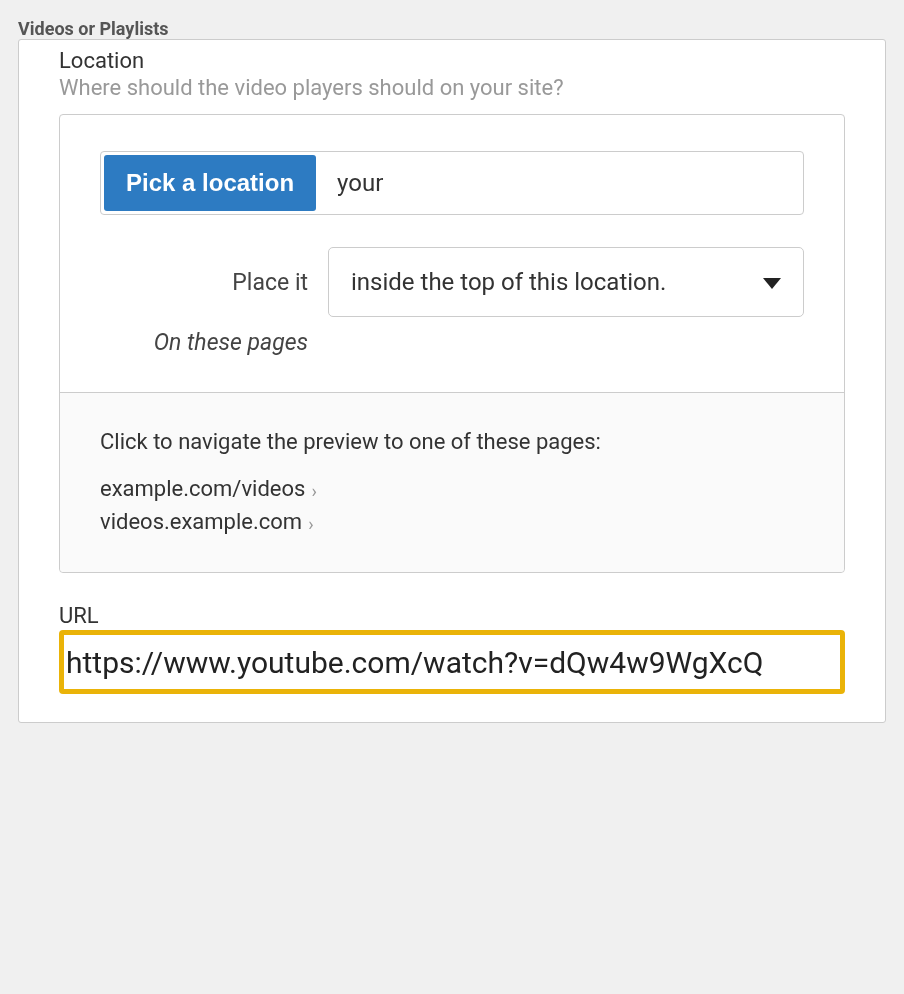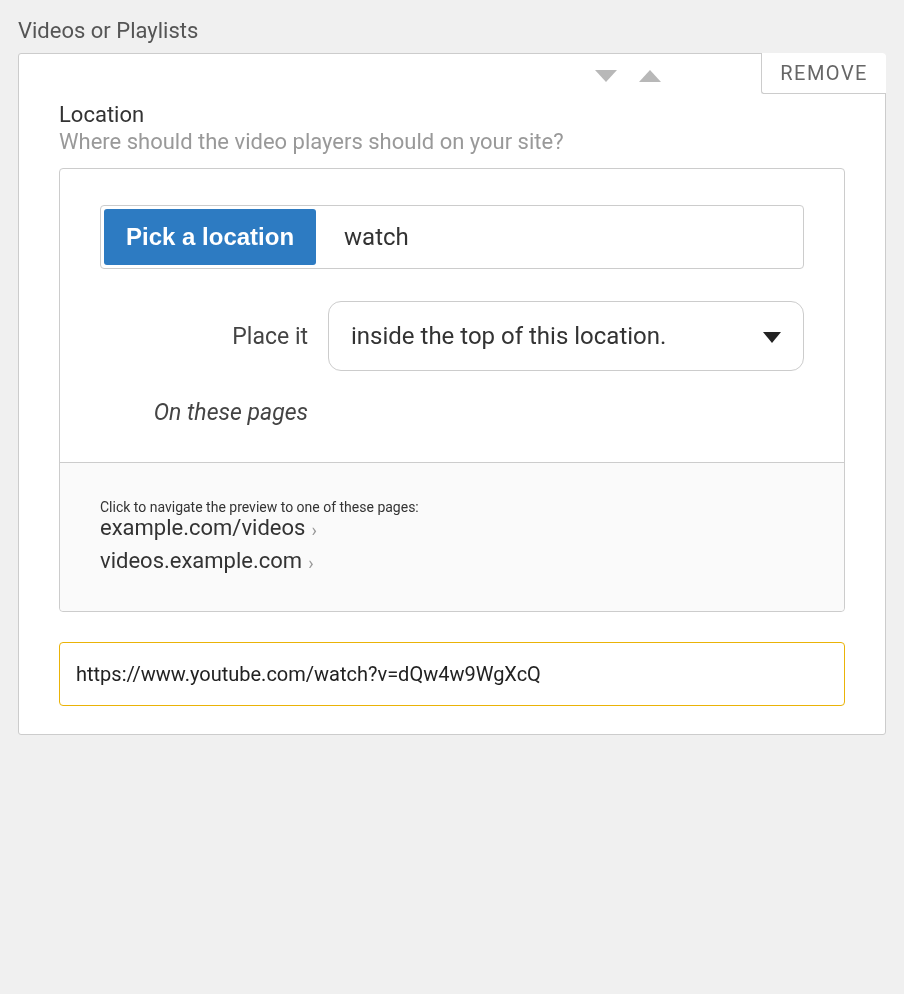--- a/index.html
+++ b/index.html
@@ -15,10 +15,10 @@
       color: #333;
     }
     .panel-title {
-      font-size: 22px;
+      font-size: 18px;
       color: #555;
-      font-weight: 400;
-      margin-bottom: 10px;
+      font-weight: 700;
+      margin-bottom: 0;
     }
     .panel {
       background: #fff;

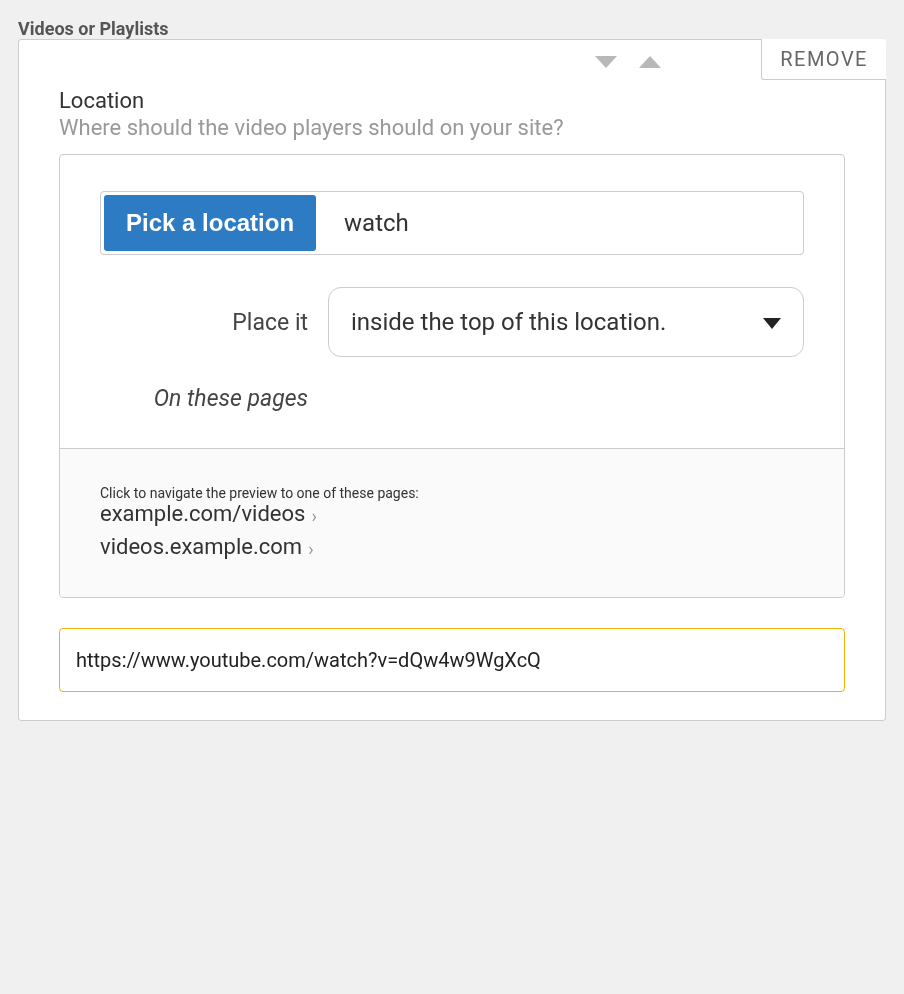--- a/index.html
+++ b/index.html
@@ -192,21 +192,6 @@
 <div class="panel-title">Videos or Playlists</div>
 
 <div class="panel">
-  <div class="panel-header">
-    <div class="arrow-btns">
-      <span class="arrow">
-        <svg width="22" height="14" viewBox="0 0 22 14">
-            <polygon points="0,0 22,0 11,12" fill="currentColor"></polygon>
-          </svg>
-      </span>
-      <span class="arrow">
-        <svg width="22" height="14" viewBox="0 0 22 14">
-            <polygon points="0,12 22,12 11,0" fill="currentColor"></polygon>
-          </svg>
-      </span>
-    </div>
-    <div class="remove-btn">REMOVE</div>
-  </div>
 
   <div class="section">
     <div class="section-label">Location</div>

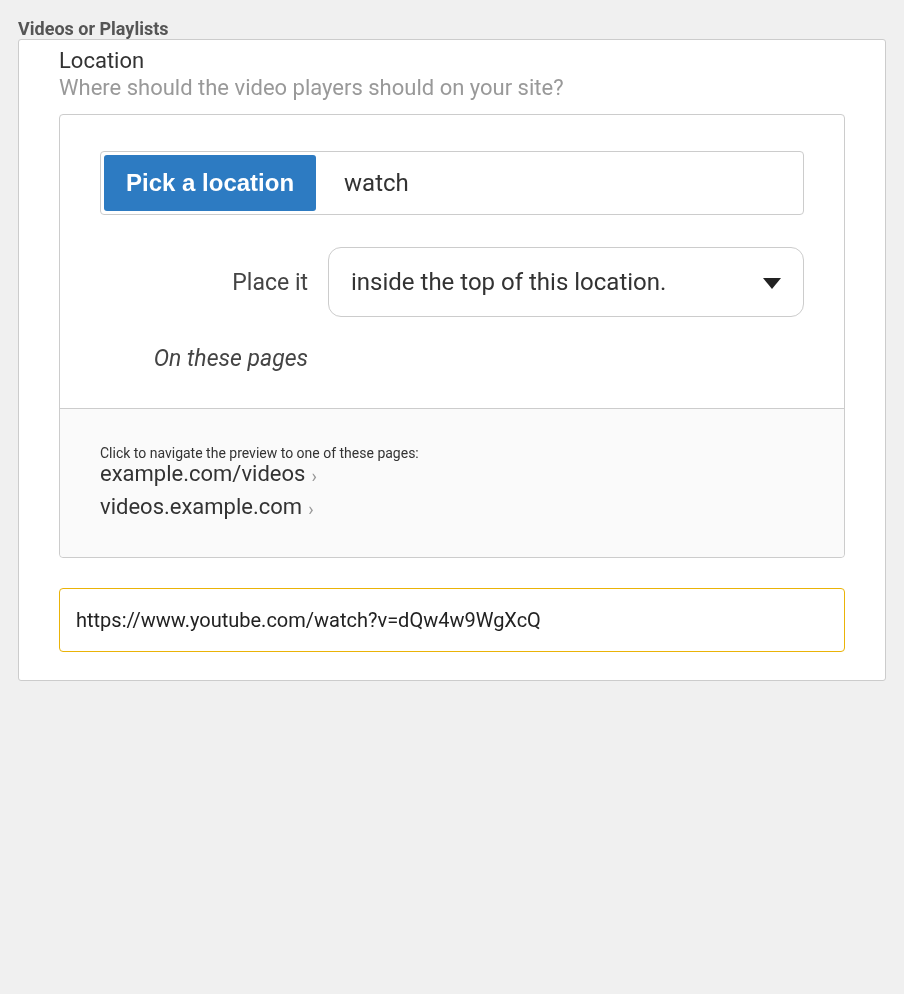--- a/index.html
+++ b/index.html
@@ -91,7 +91,6 @@
       overflow: hidden;
       height: 64px;
       margin-bottom: 32px;
-      gap: 7px;
     }
     .pick-btn {
       background: #2d7bc2;

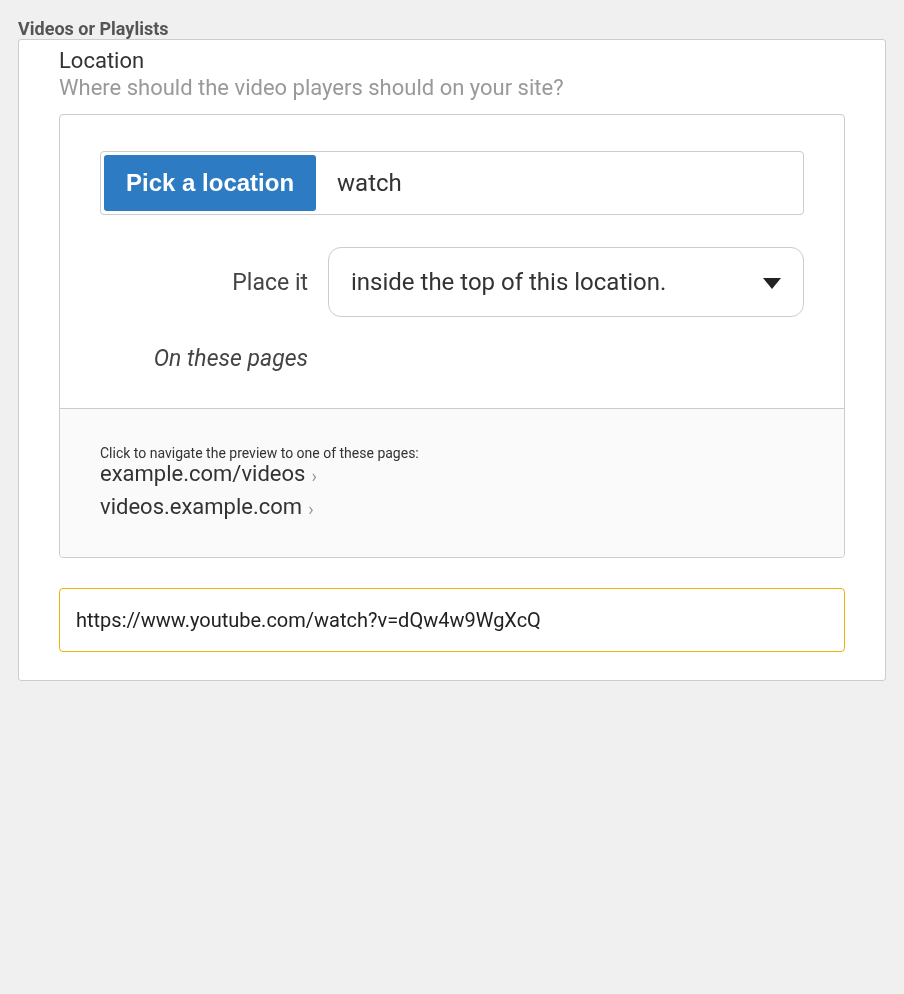--- a/index.html
+++ b/index.html
@@ -200,7 +200,7 @@
       <div class="location-inner">
         <div class="picker-row">
           <button class="pick-btn">Pick a location</button>
-          <div class="pick-value">watch</div>
+          <div class="pick-value">your</div>
         </div>
 
         <div class="form-row">

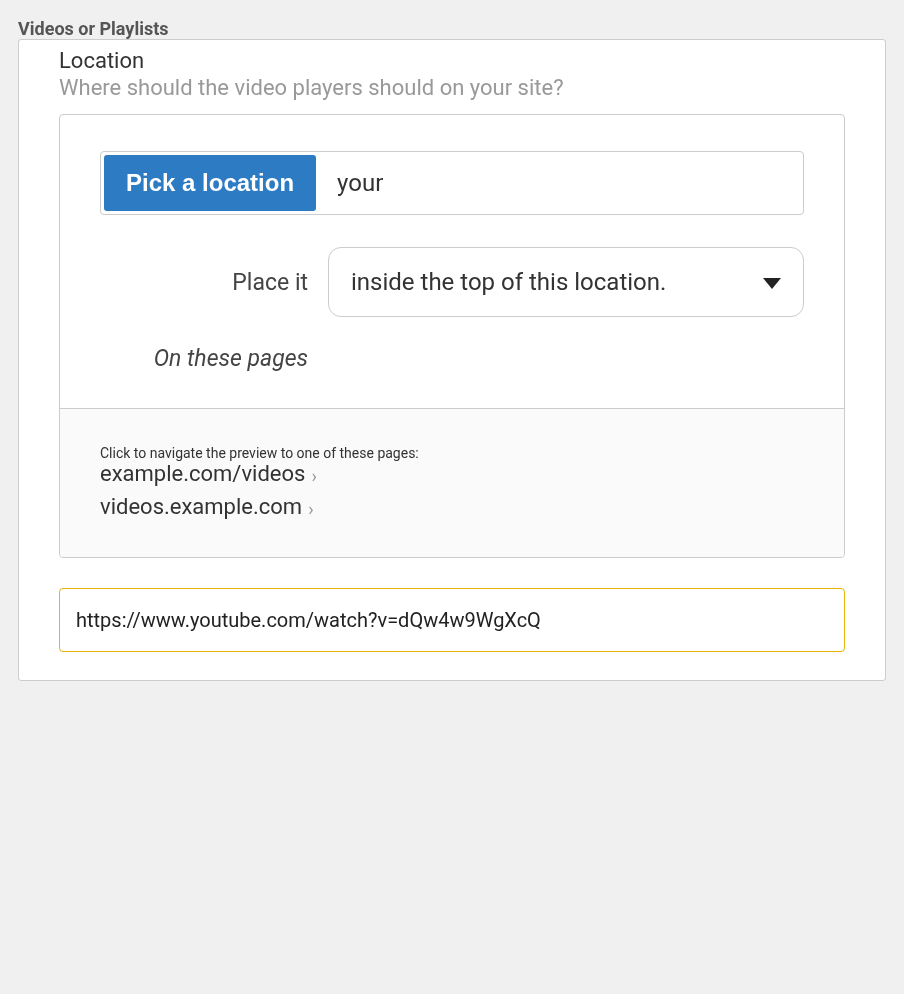--- a/index.html
+++ b/index.html
@@ -114,7 +114,7 @@
     .form-row {
       display: flex;
       align-items: center;
-      margin-bottom: 28px;
+      margin-bottom: 12px;
     }
     .form-row:last-child { margin-bottom: 0; font-style: italic; }
     .form-label {

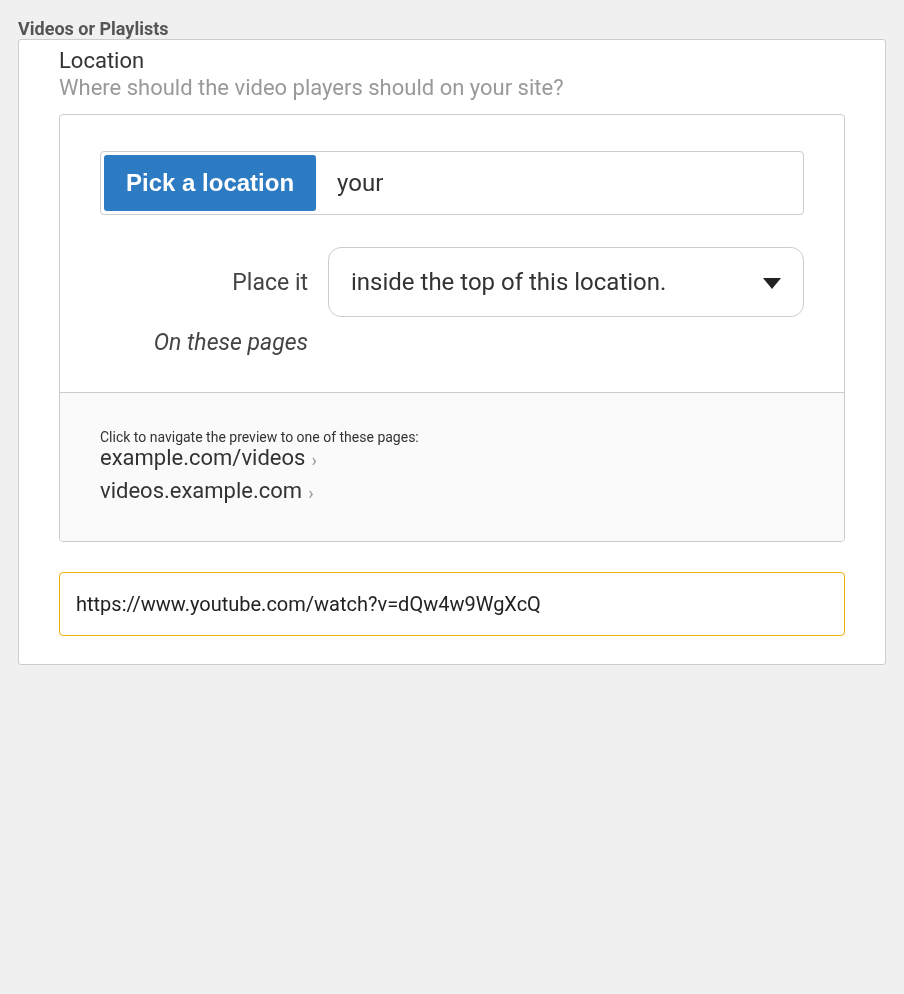--- a/index.html
+++ b/index.html
@@ -127,7 +127,7 @@
     .form-control {
       flex: 1;
       border: 1px solid #ccc;
-      border-radius: 13px;
+      border-radius: 5px;
       height: 70px;
       display: flex;
       align-items: center;

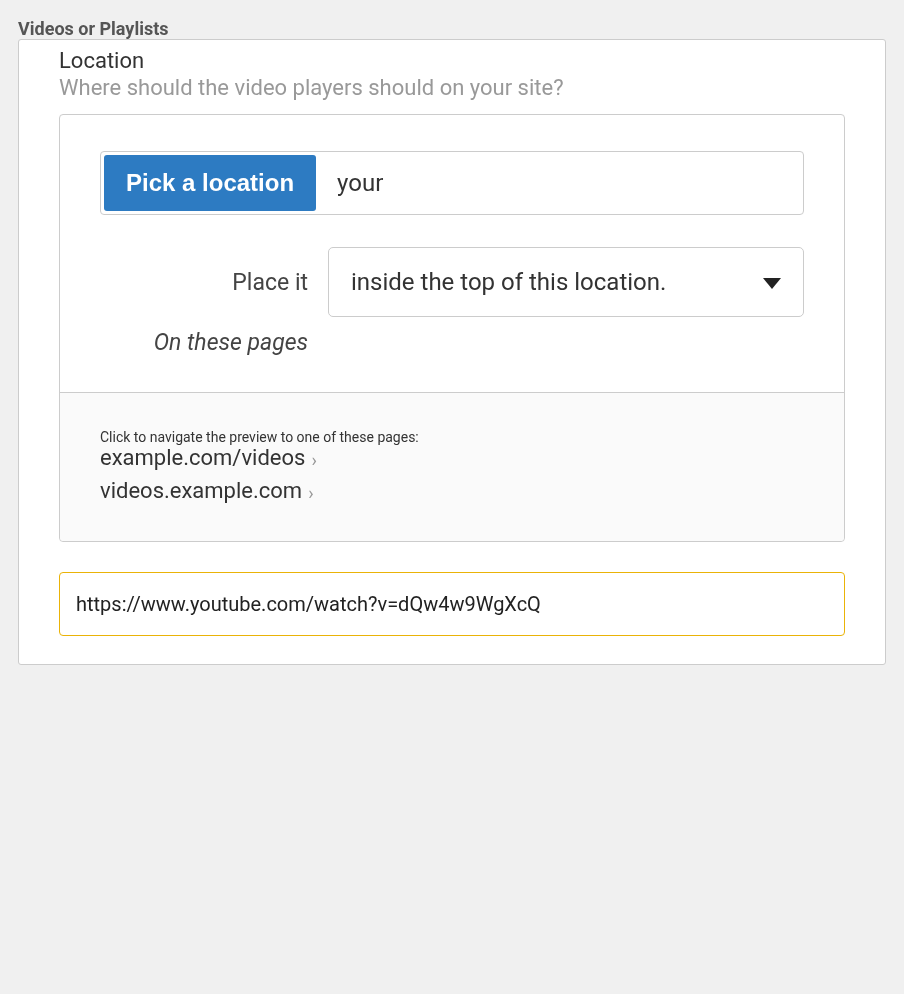--- a/index.html
+++ b/index.html
@@ -155,8 +155,9 @@
       border-bottom-right-radius: 4px;
     }
     .pages-instr {
-      font-size: 14px;
-      color: #333;
+      font-size: 22px;
+      color: #333;
+      margin-bottom: 22px;
     }
     .page-link {
       font-size: 22px;

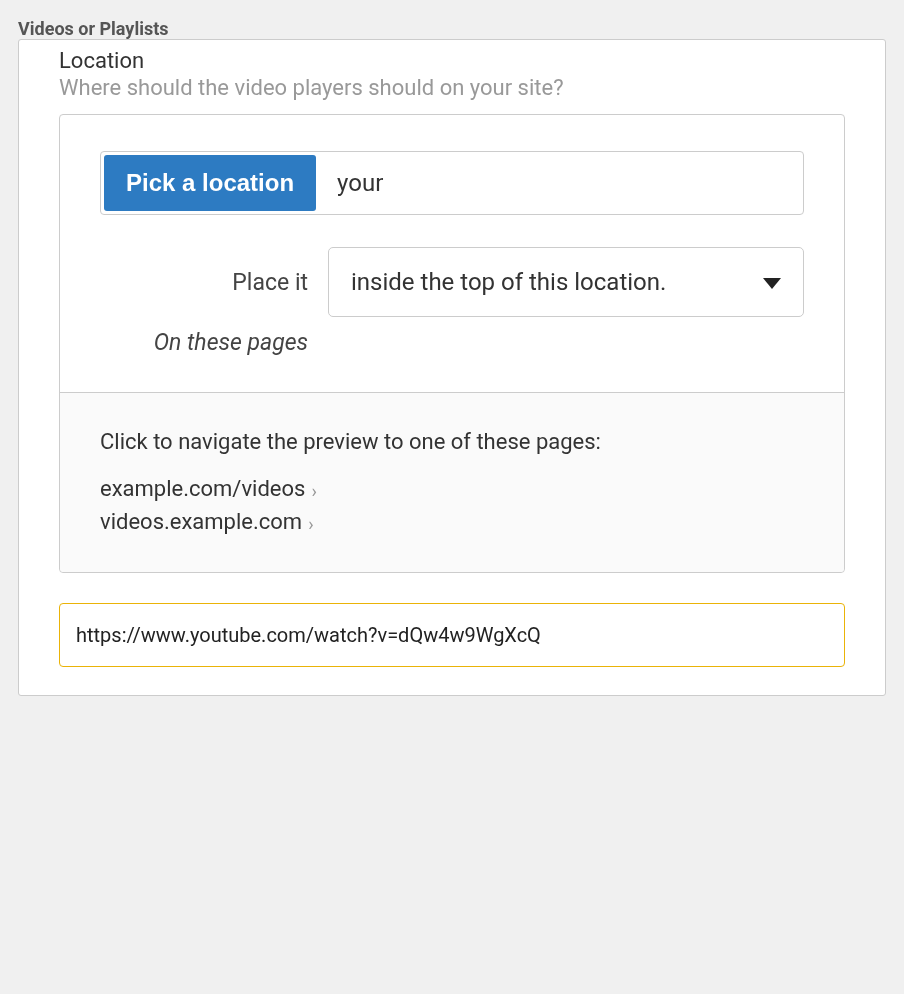--- a/index.html
+++ b/index.html
@@ -236,6 +236,7 @@
   </div>
 
   <div class="url-section">
+    <div class="section-label">URL</div>
     <input type="text" class="url-input" value="https://www.youtube.com/watch?v=dQw4w9WgXcQ" style="">
   </div>
 </div>

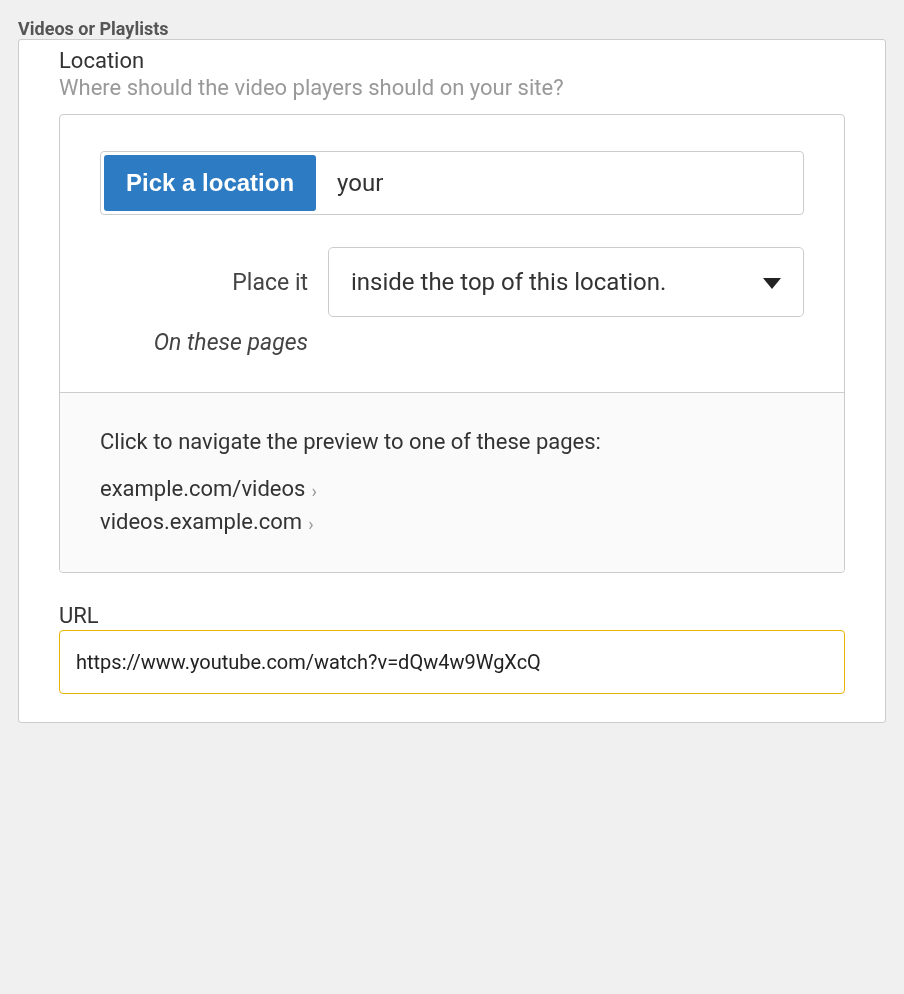--- a/index.html
+++ b/index.html
@@ -177,11 +177,11 @@
     }
     .url-input {
       width: 100%;
-      border: 1px solid #eab308;
+      border: 5px solid #eab308;
       border-radius: 4px;
       height: 64px;
-      font-size: 20px;
-      padding: 0 16px;
+      font-size: 30px;
+      padding: 0 2px;
       color: #222;
       font-family: inherit;
     }

